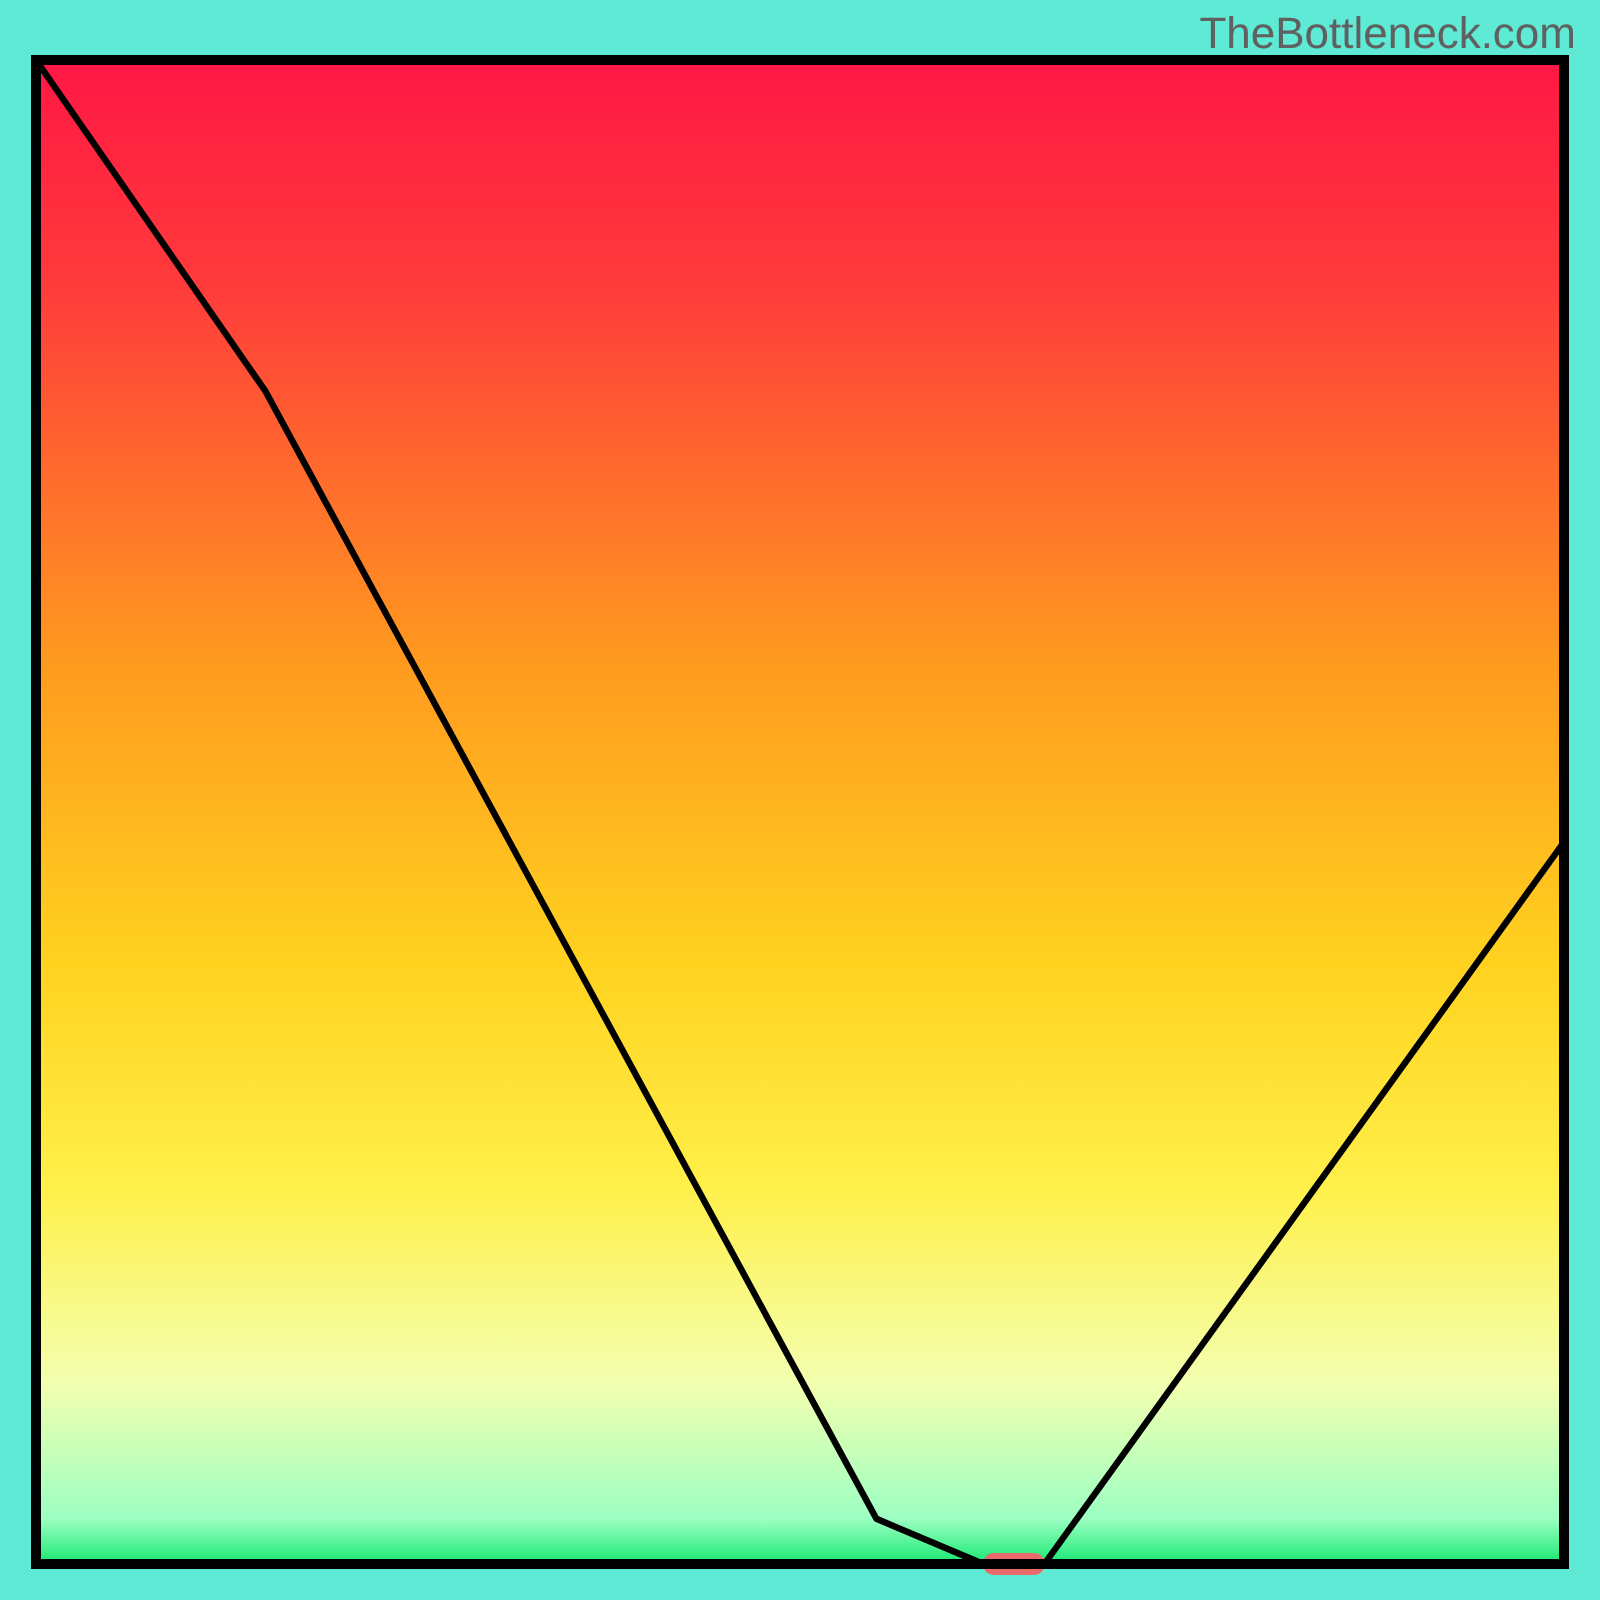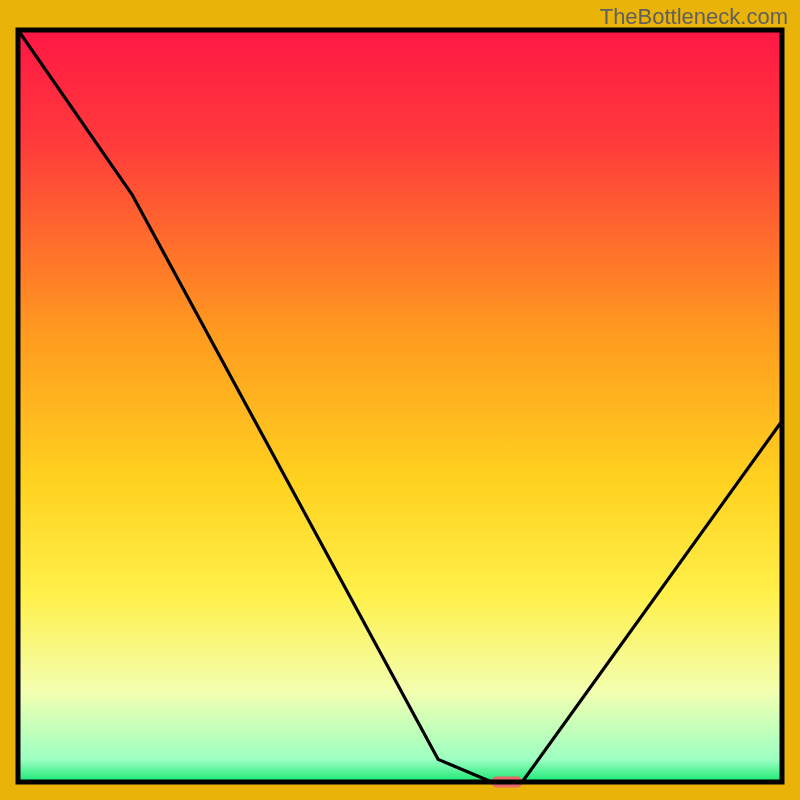--- a/index.html
+++ b/index.html
@@ -14,7 +14,7 @@
     position: relative;
     width: 800px;
     height: 800px;
-    background: #eab308;
+    background: #5eead4;
   }
   .watermark {
     position: absolute;

